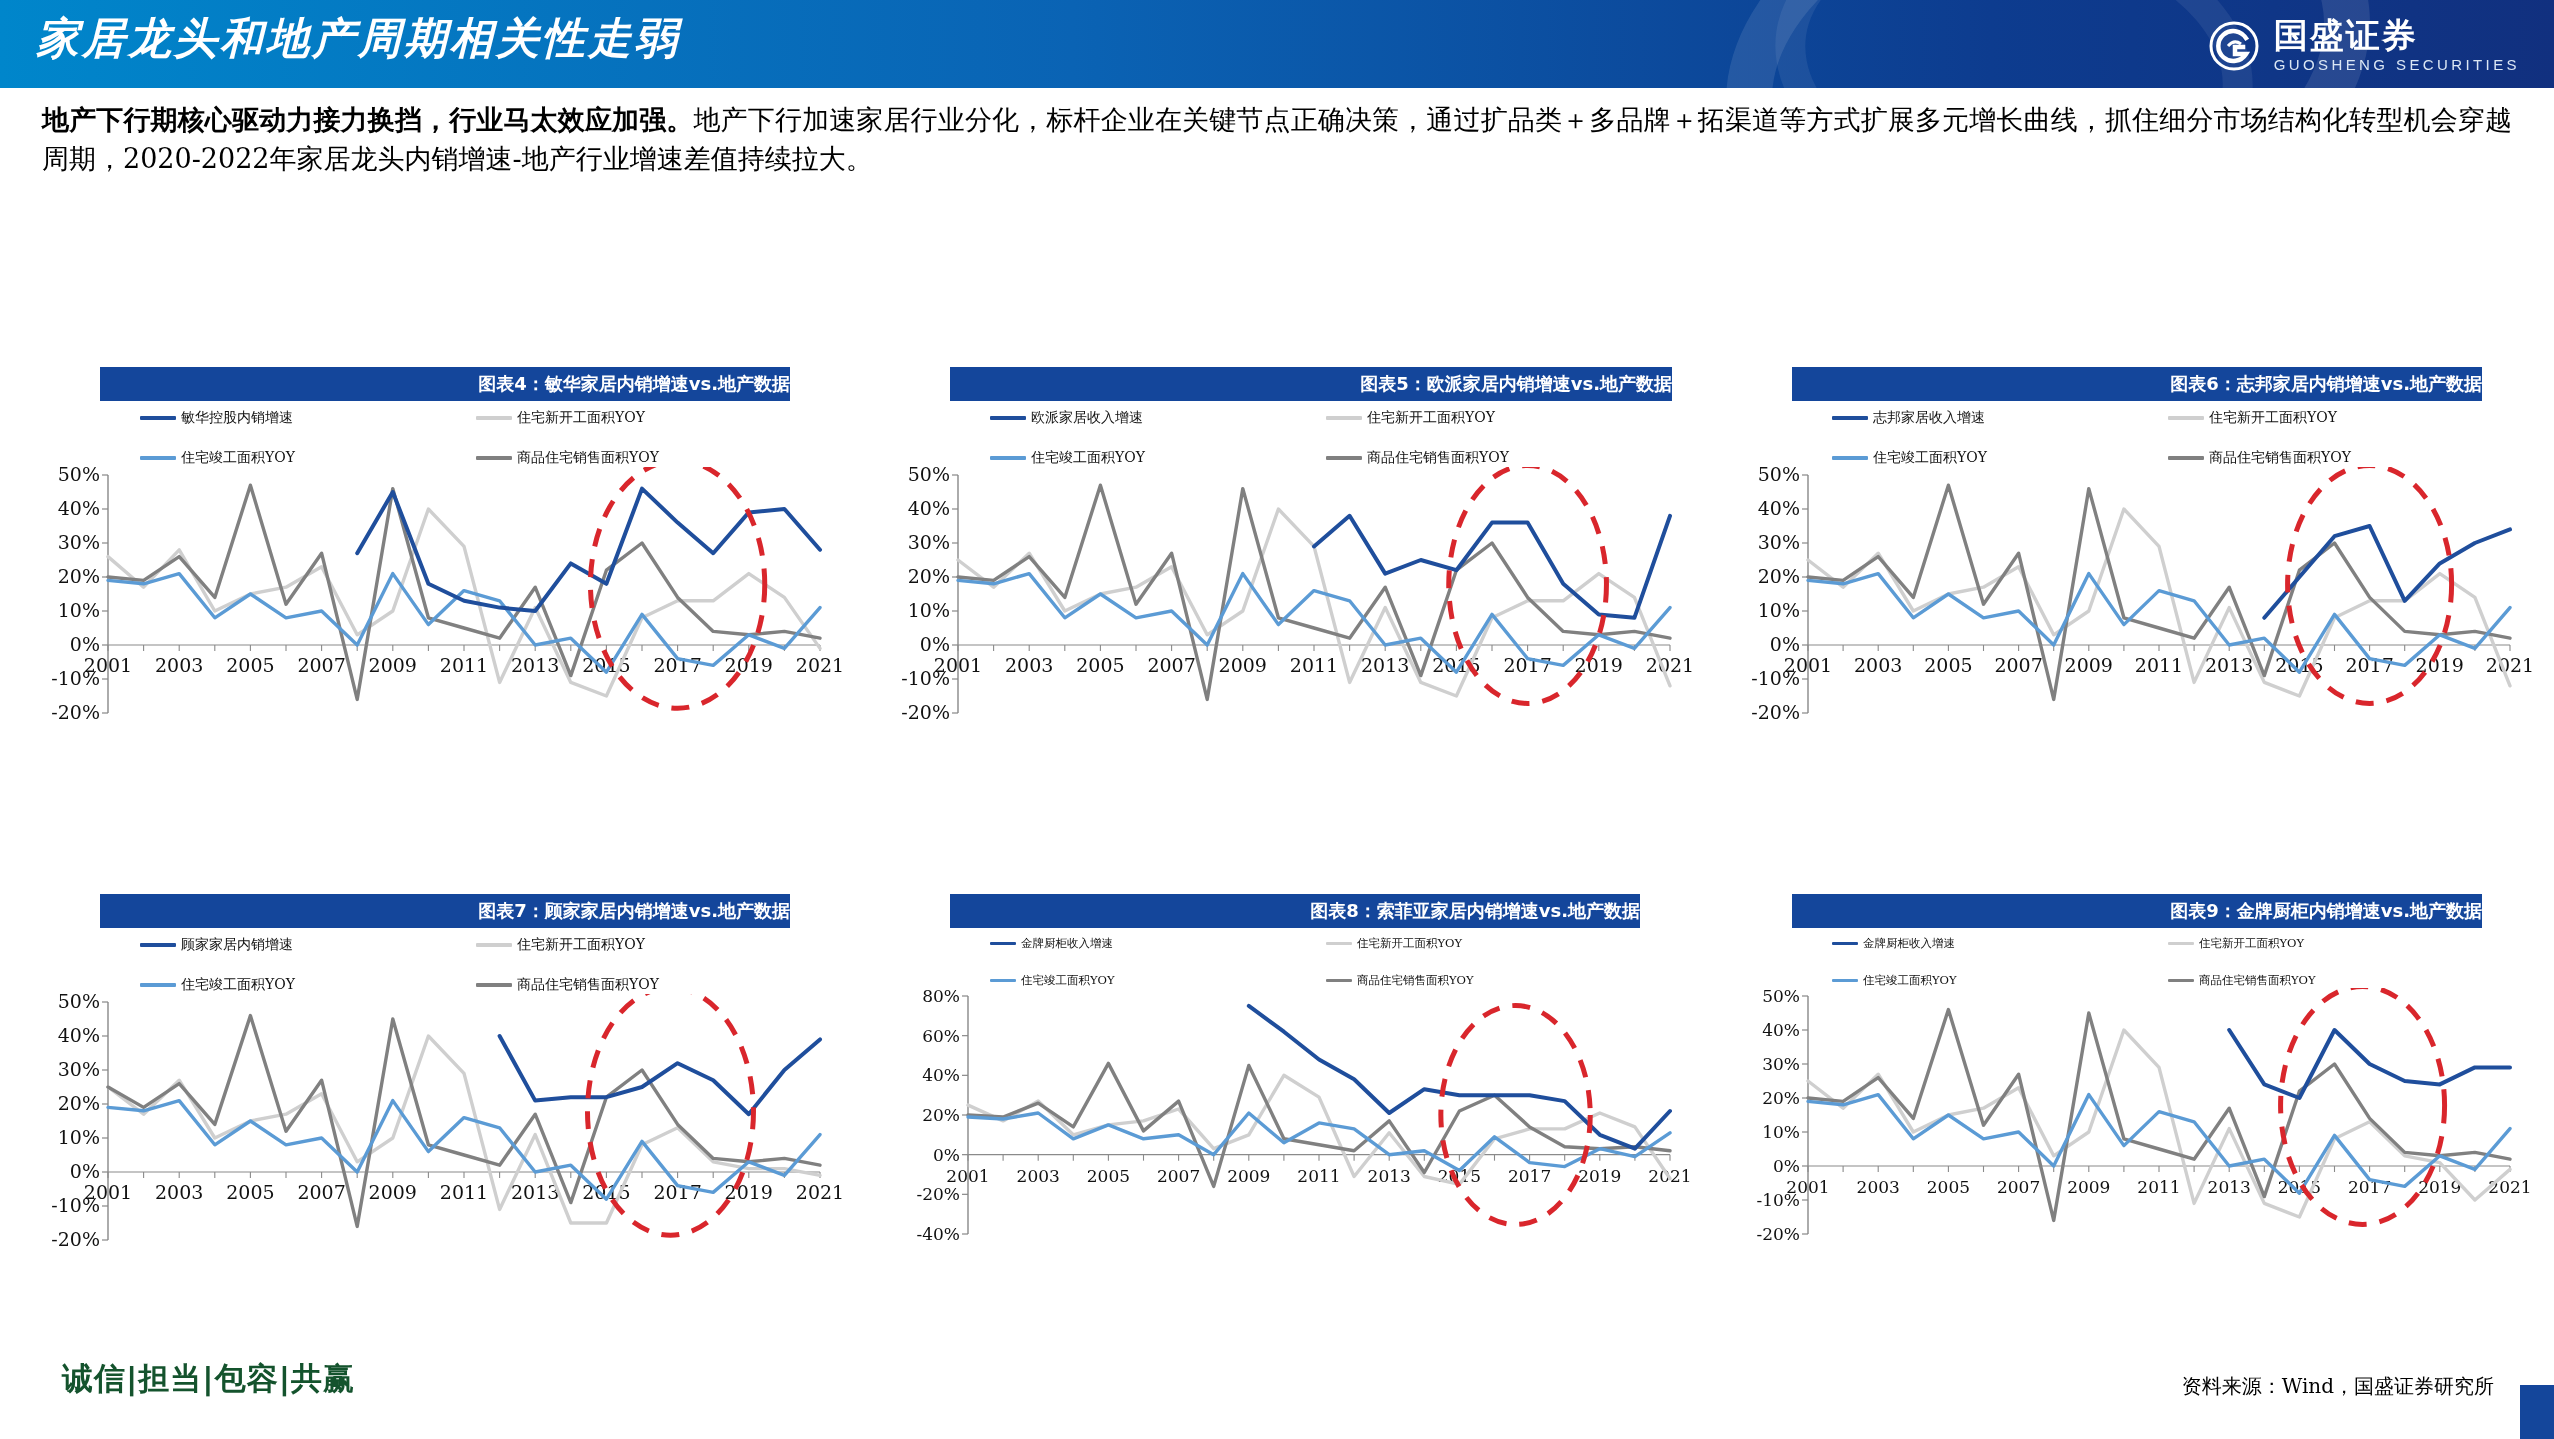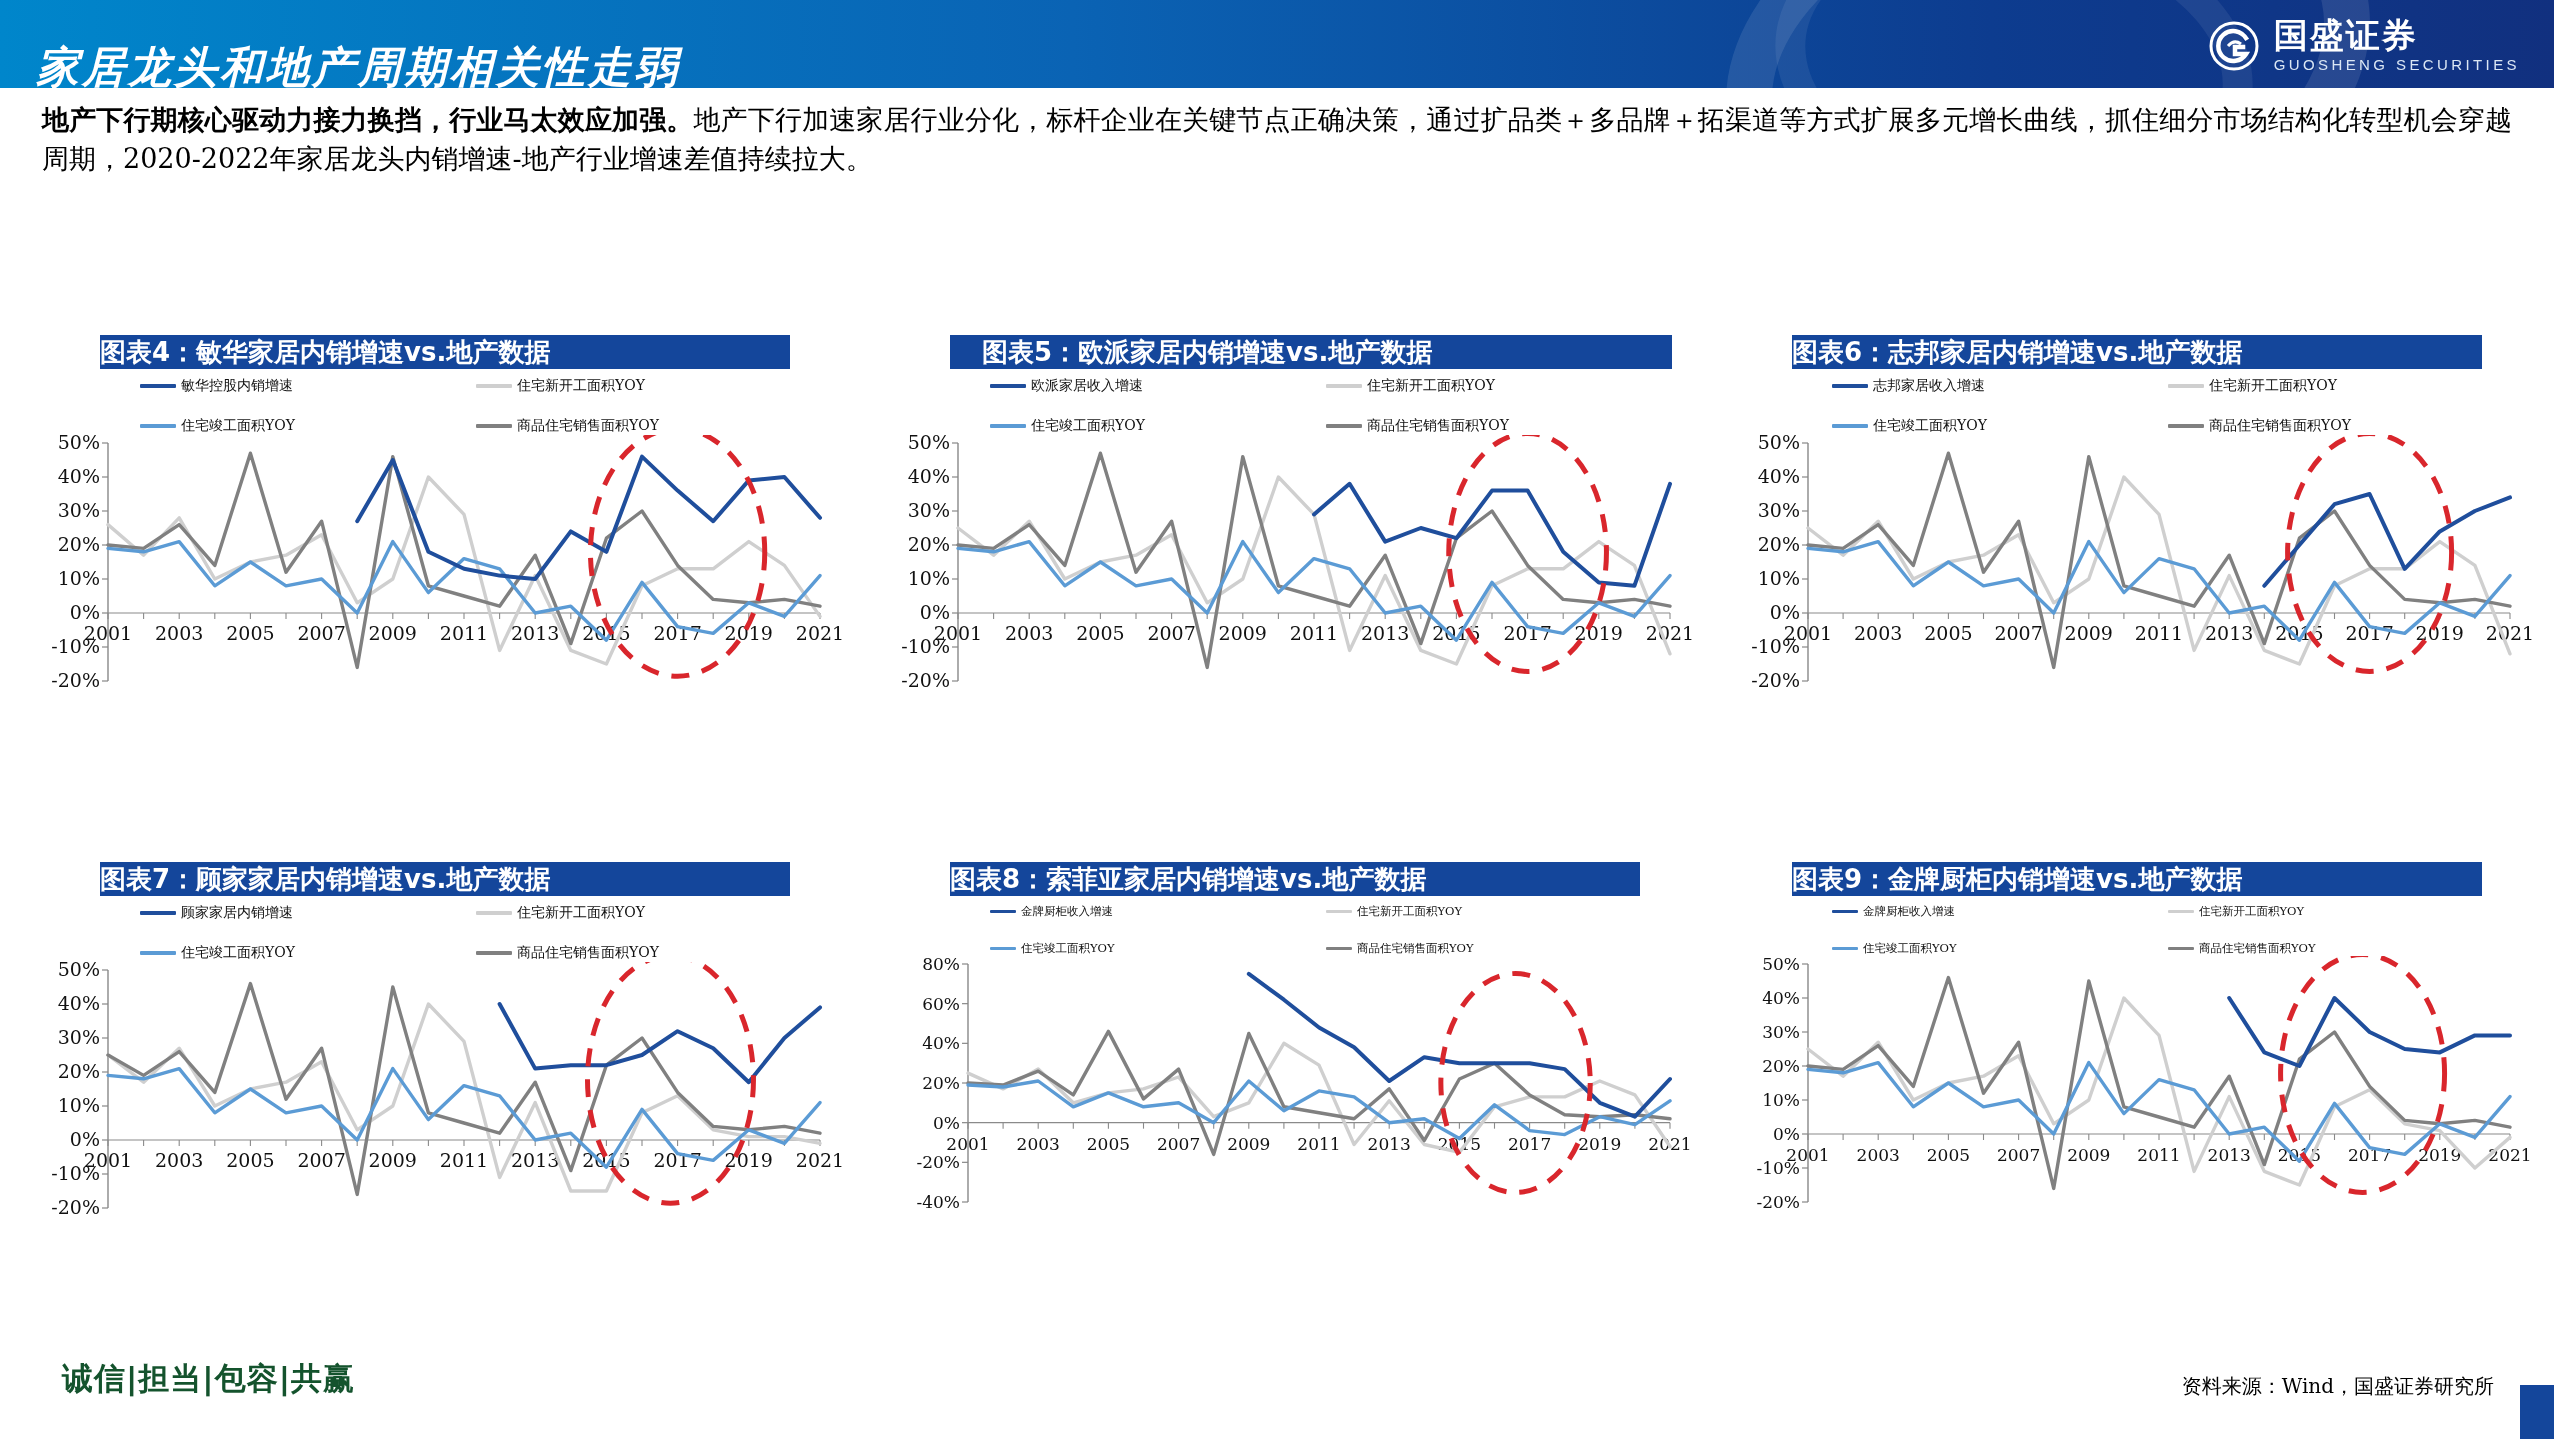--- a/index.html
+++ b/index.html
@@ -31,7 +31,6 @@
     font-weight:bold;font-style:italic;
     font-size:43px;color:#ffffff;letter-spacing:3px;
     white-space:nowrap;
-    margin-top:29px;
   }
   .brand{
     position:absolute;right:34px;top:18px;display:flex;align-items:flex-end;gap:14px;

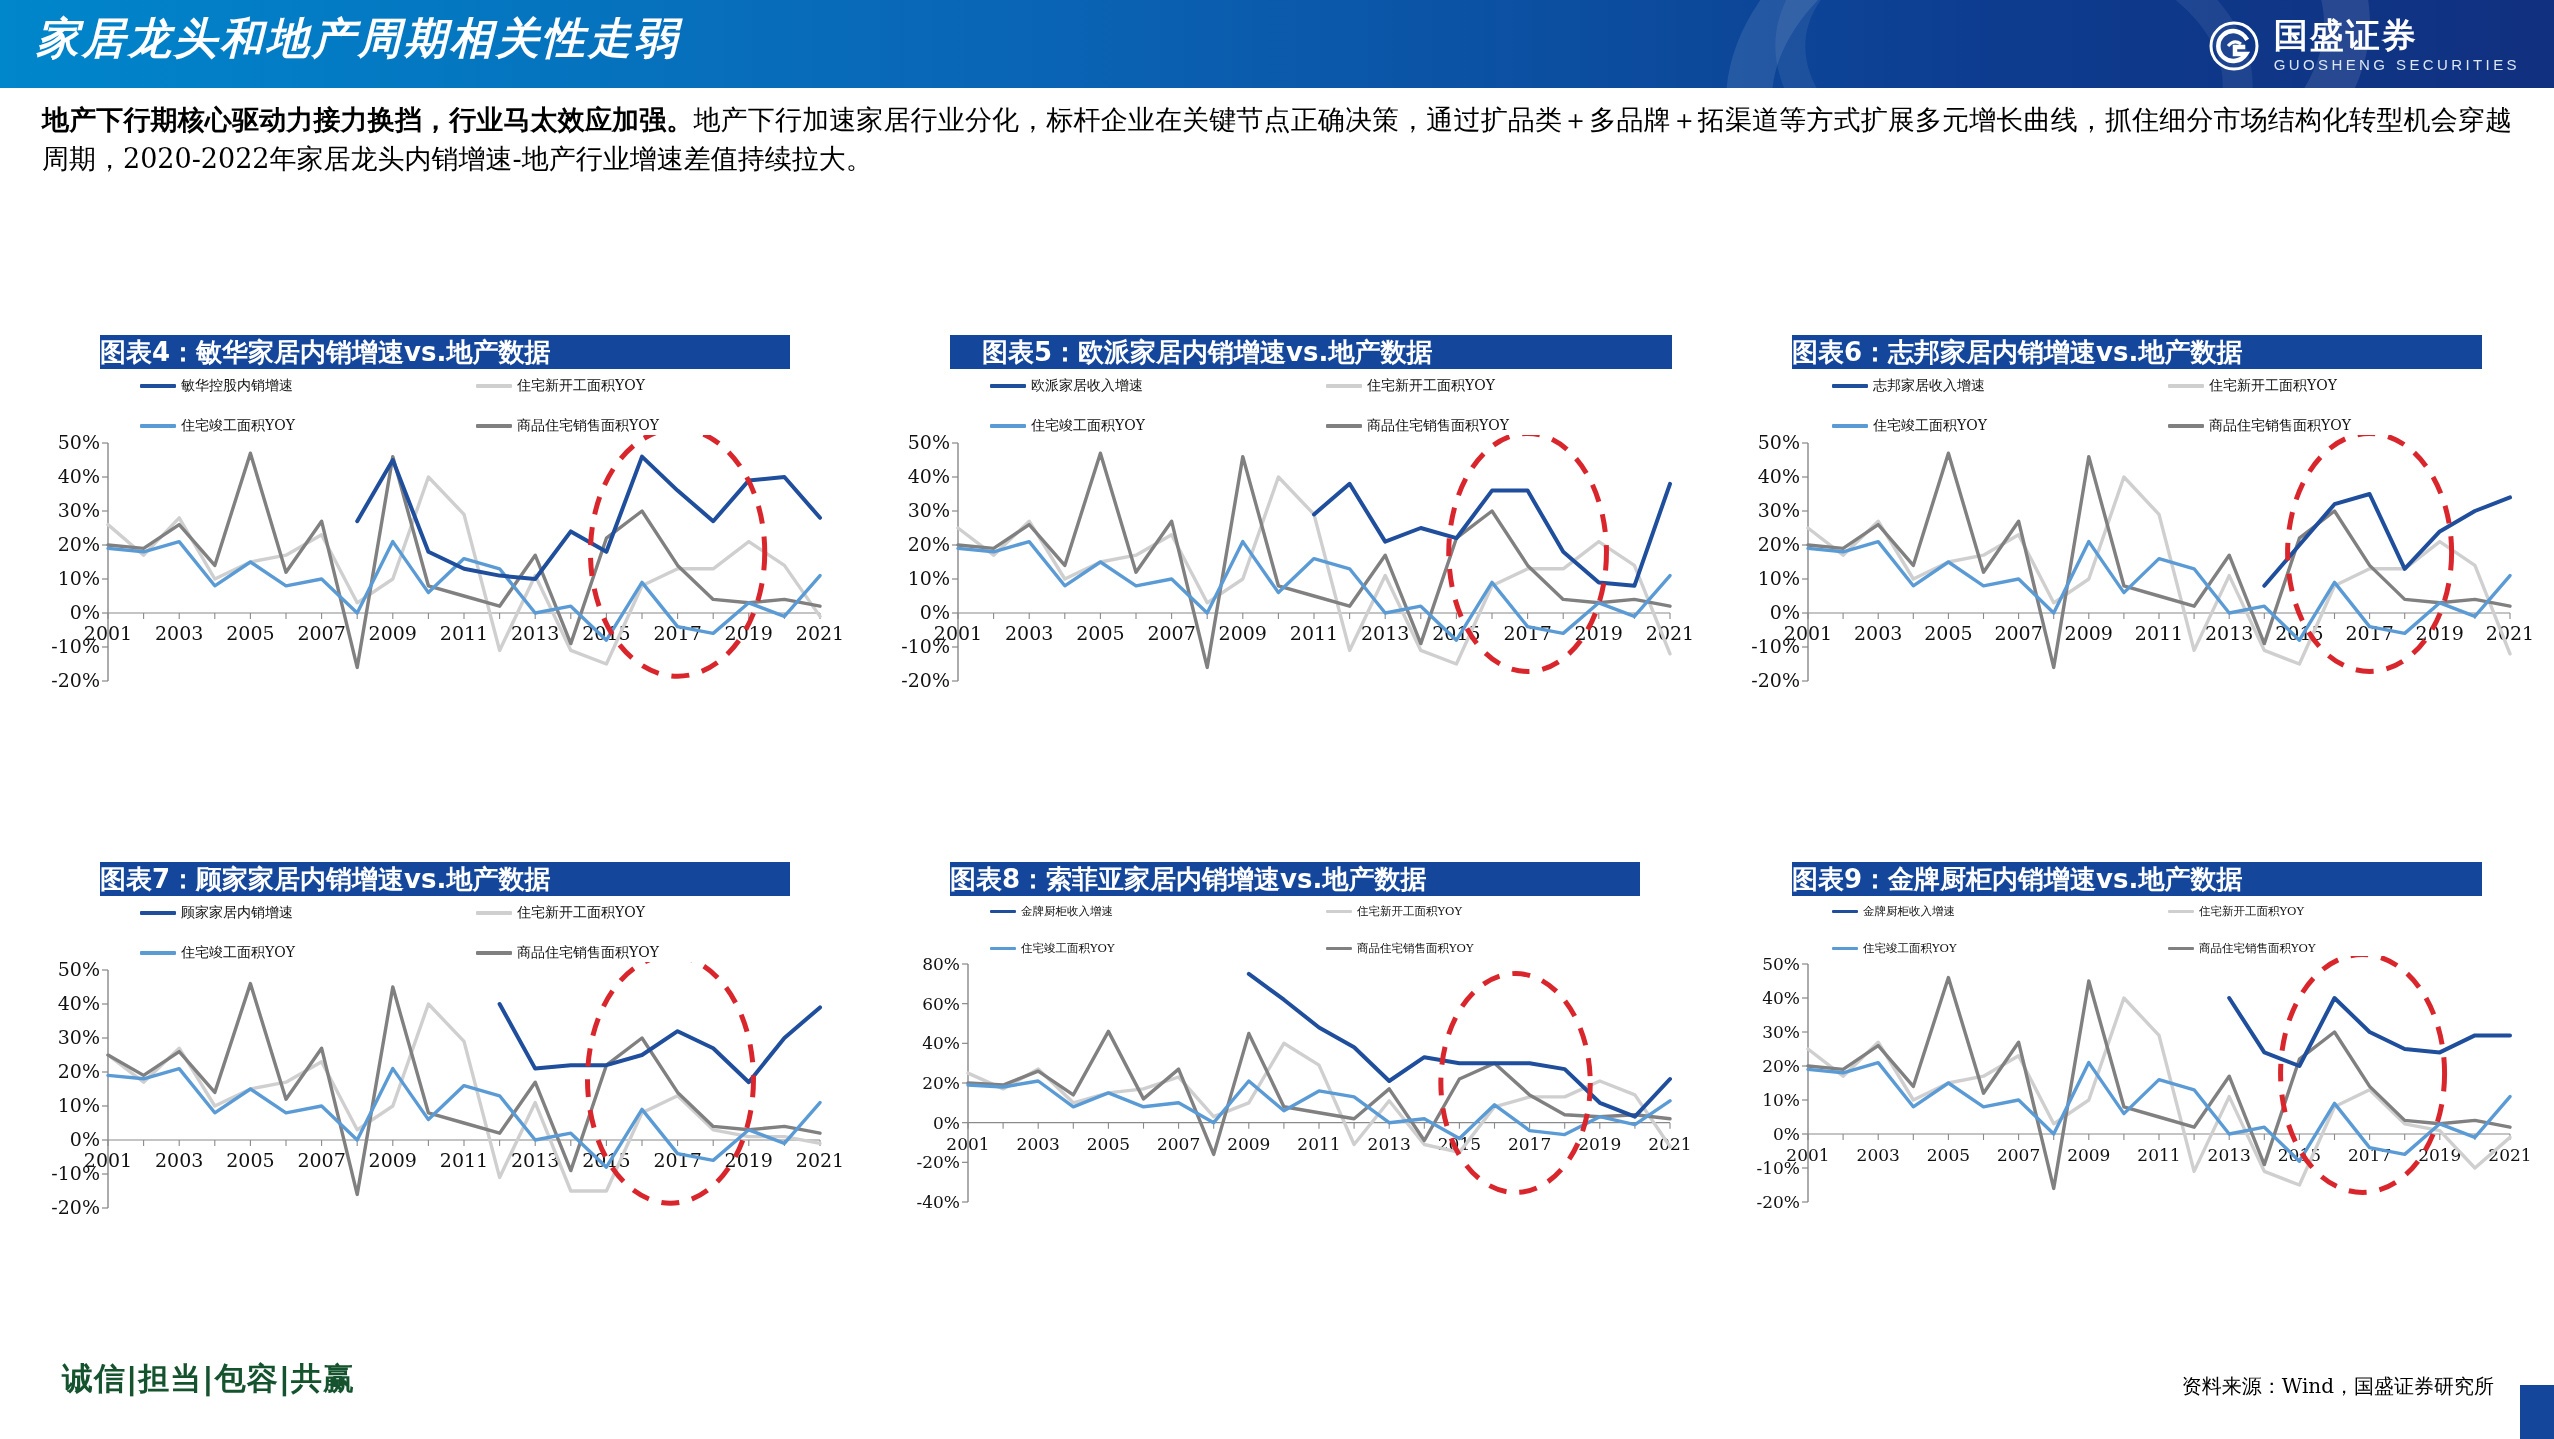--- a/index.html
+++ b/index.html
@@ -55,10 +55,10 @@
   
   .chart-card{position:absolute;}
   .chart-title{
-    background:#14469b;color:#fff;text-align:left;
+    background:#14469b;color:#fff;text-align:right;
     font-family:"DejaVu Sans","Liberation Sans",sans-serif;
-    font-weight:bold;font-size:26px;line-height:34px;height:34px;
-    white-space:nowrap;overflow:hidden;
+    font-weight:bold;font-size:18px;line-height:34px;height:34px;
+    white-space:nowrap;overflow:hidden;margin-top:32px;
   }
   .legend{
     display:grid;grid-template-columns:1fr 1fr;

